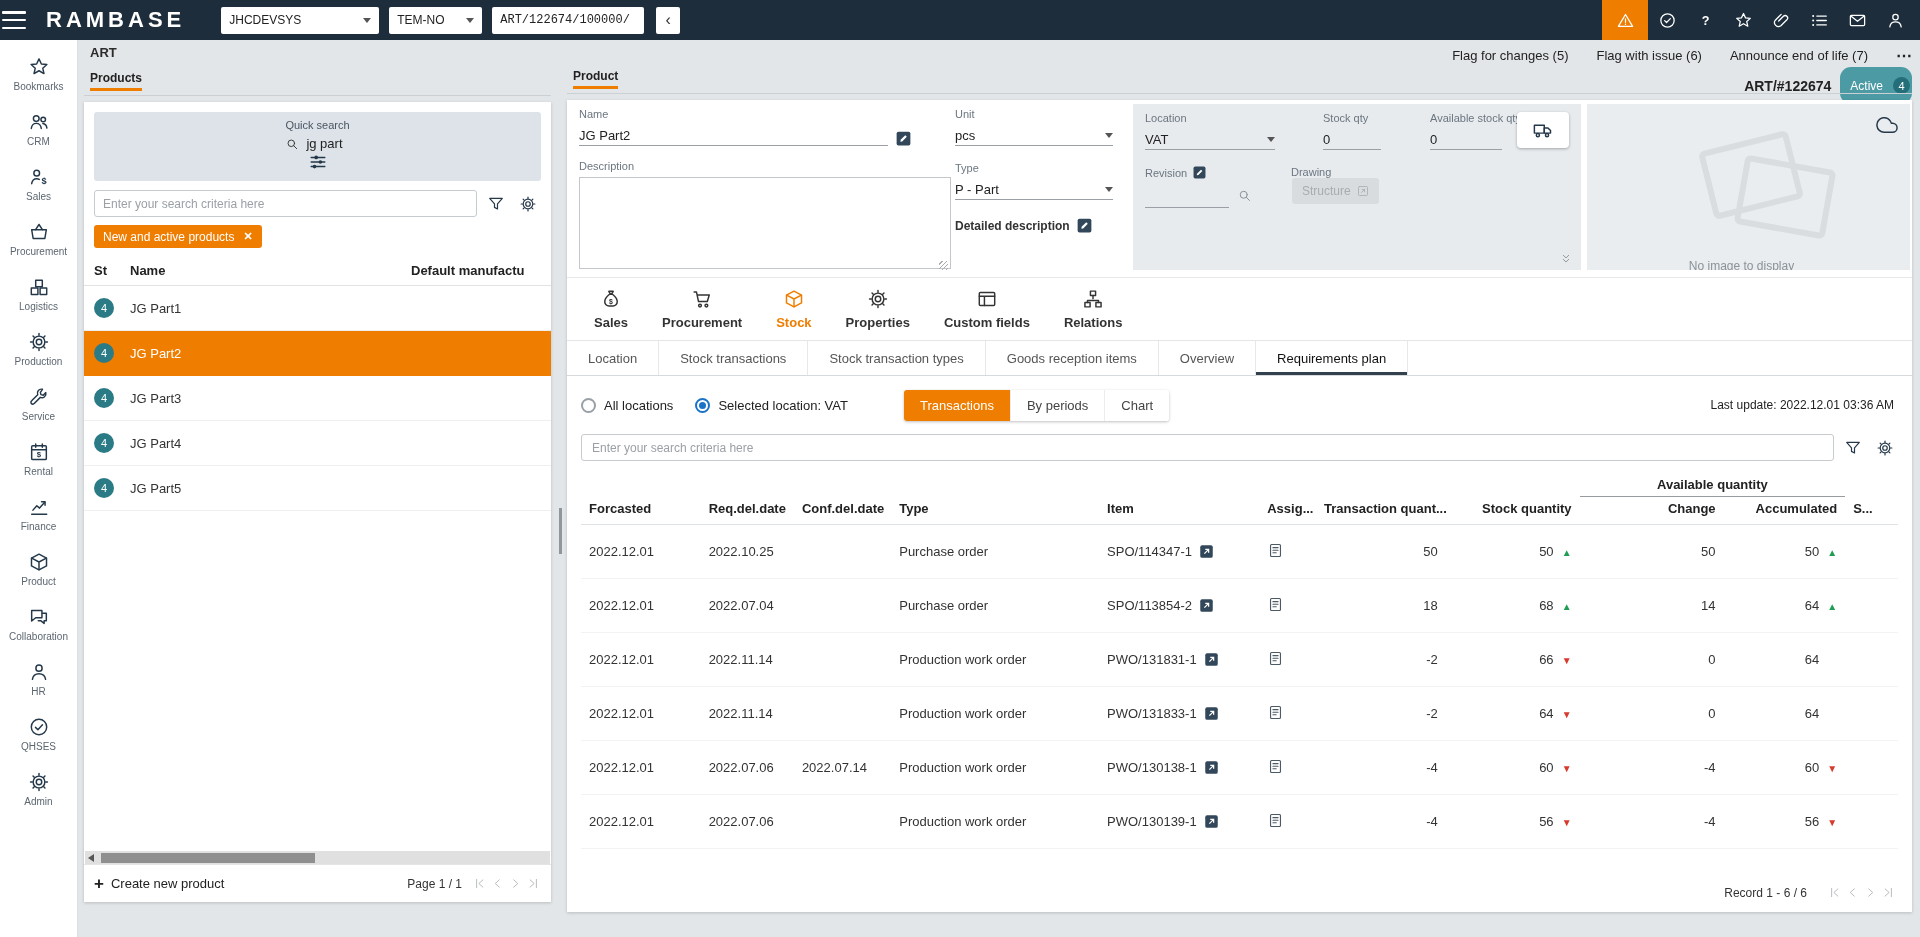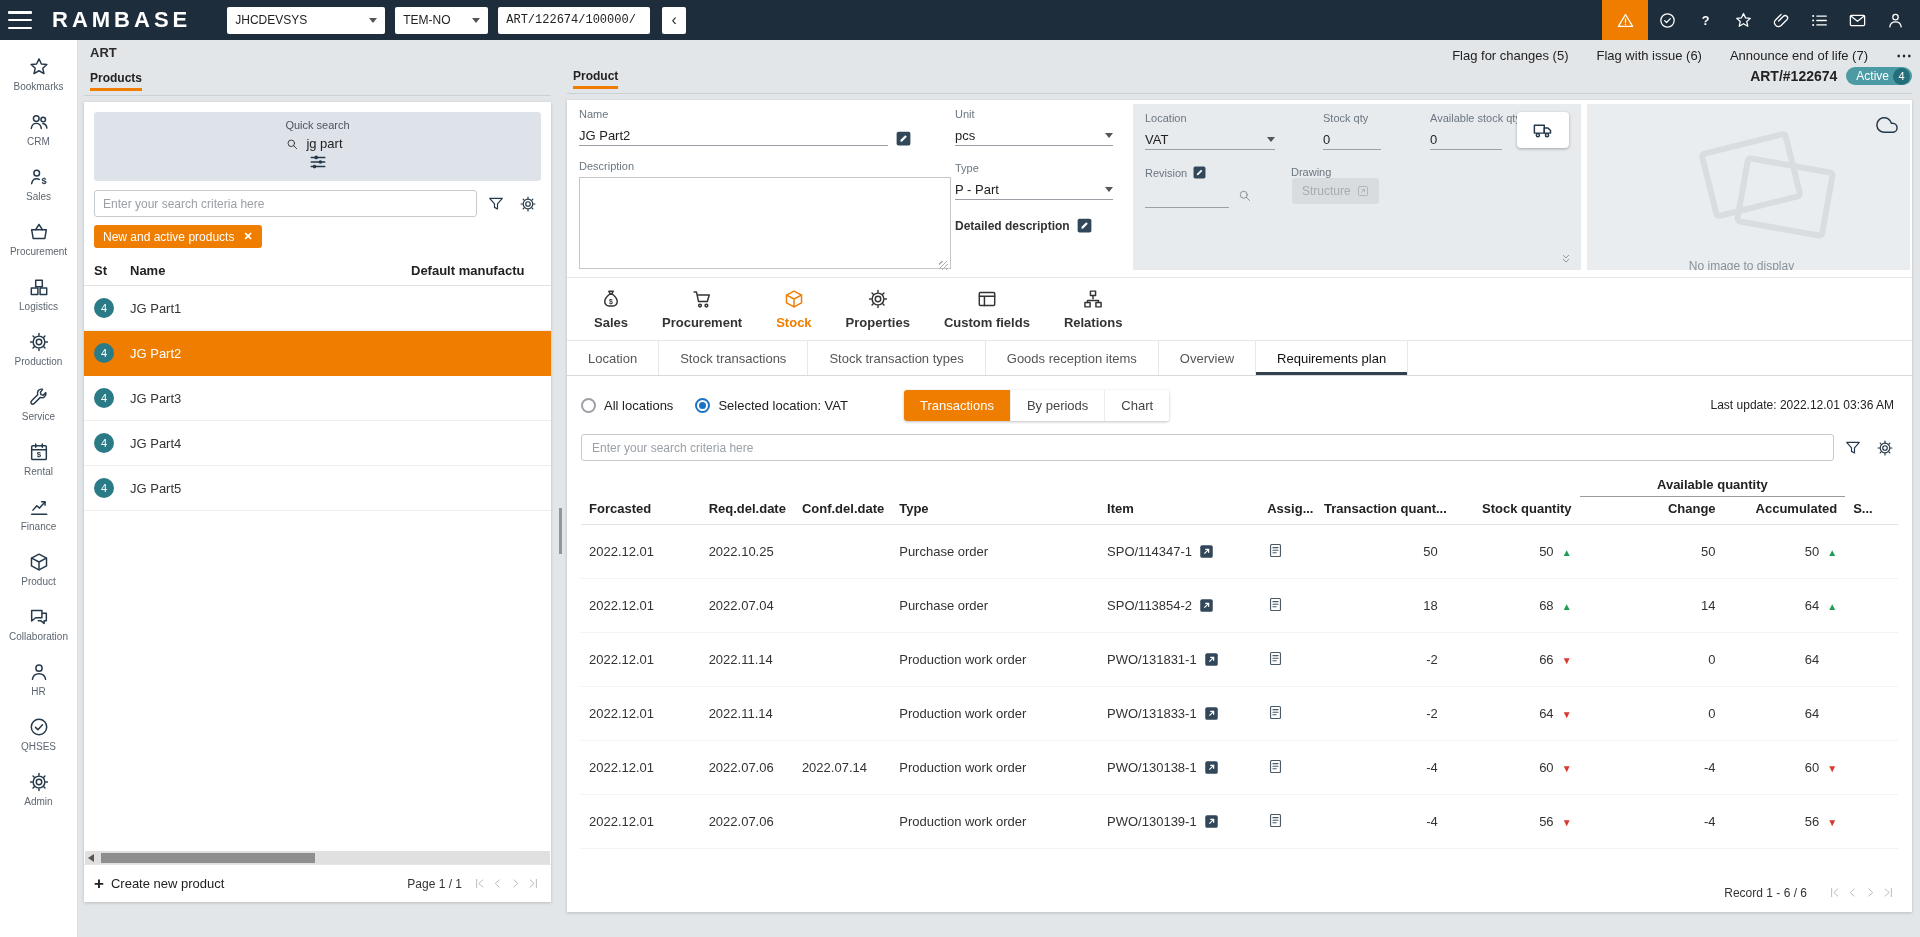--- a/index.html
+++ b/index.html
@@ -8,7 +8,7 @@
   svg.ic { fill:none; stroke:currentColor; stroke-width:1.6; stroke-linecap:round; stroke-linejoin:round; display:block; }
 
   
-  .topbar { position:absolute; top:0; left:0; right:0; height:40px; background:#1e2d3b; display:flex; align-items:center; gap:10px; padding-left:8px; z-index:20; }
+  .topbar { position:absolute; top:0; left:0; right:0; height:40px; background:#1e2d3b; display:flex; align-items:center; gap:10px; padding-left:2px; z-index:20; }
   .hamburger { width:24px; height:18px; display:flex; flex-direction:column; justify-content:space-between; background:none; border:none; cursor:pointer; }
   .hamburger span { height:2.5px; background:#fff; border-radius:1px; }
   .brand { color:#fff; font-size:22px; font-weight:bold; letter-spacing:4px; margin:0 26px 0 10px; }

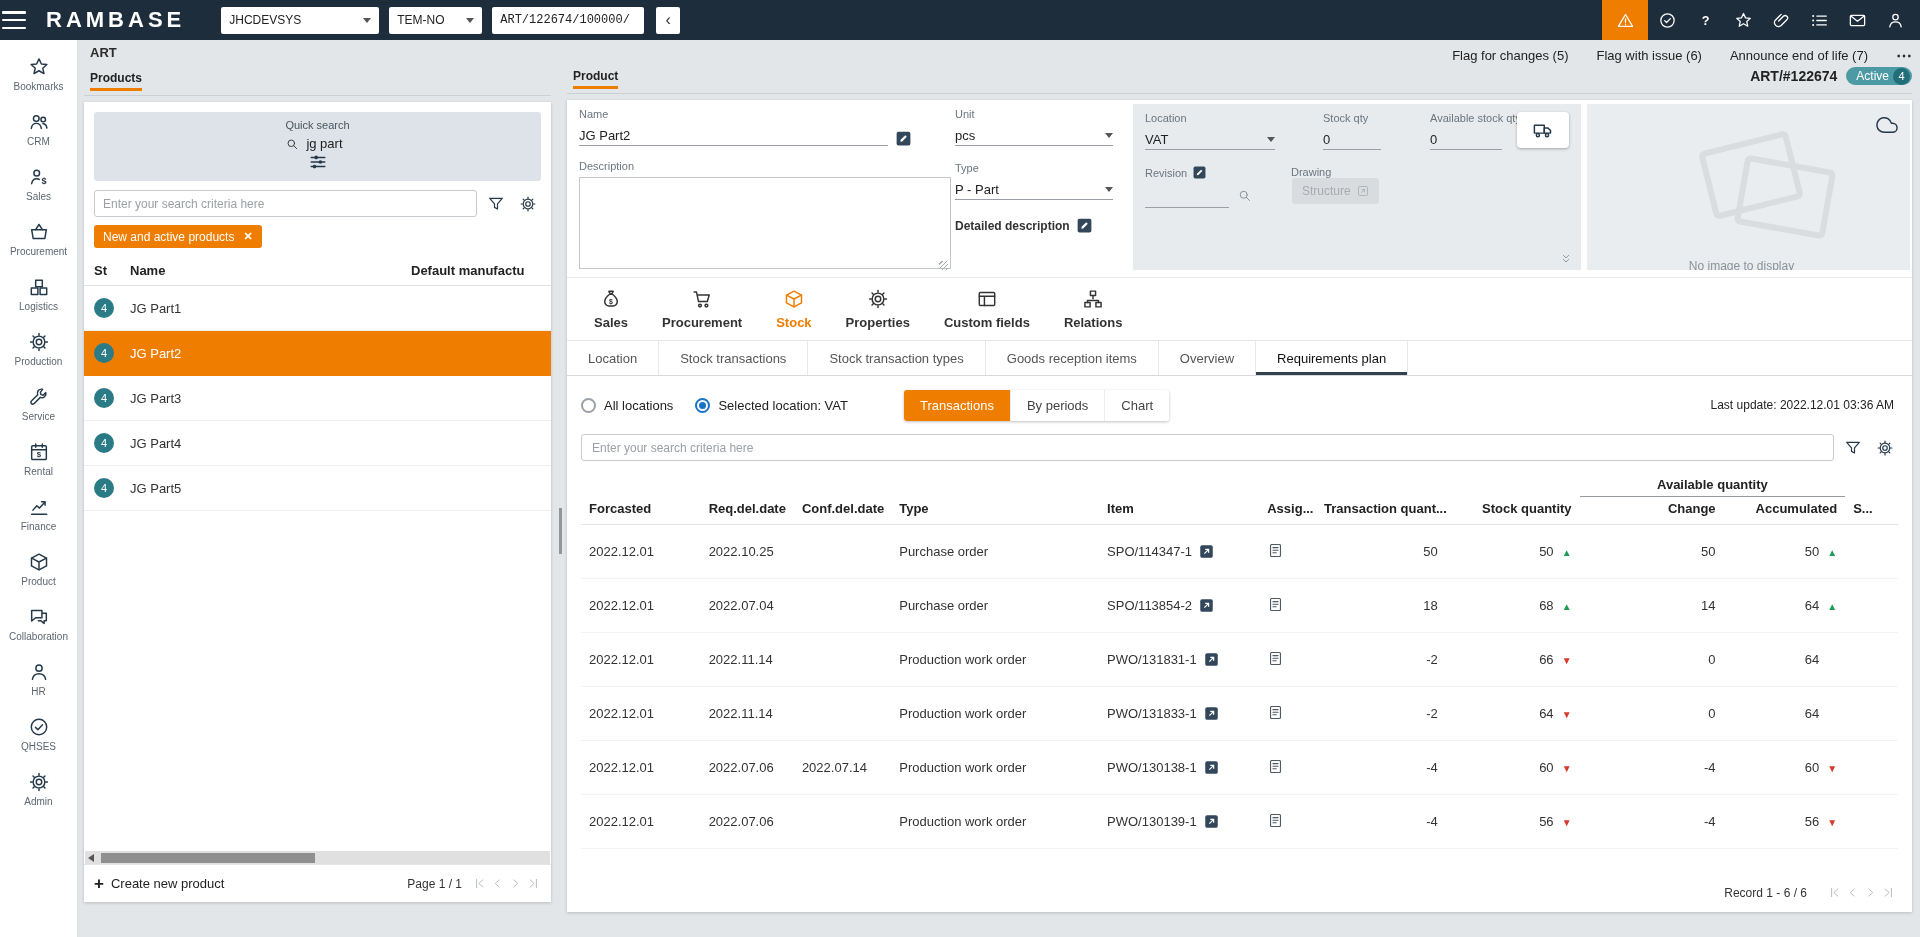--- a/index.html
+++ b/index.html
@@ -84,7 +84,7 @@
   .flags .flag { cursor:pointer; }
   .flags .dots { font-size:16px; font-weight:bold; cursor:pointer; }
   .doc-ref { position:absolute; right:8px; top:27px; display:flex; gap:9px; align-items:center; font-size:14px; font-weight:bold; color:#222; }
-  .active-chip { background:#4c9ba4; color:#fff; font-size:12px; font-weight:normal; height:18px; border-radius:11px; display:flex; align-items:center; gap:4px; padding:0 2px 0 10px; }
+  .active-chip { background:#4c9ba4; color:#fff; font-size:12px; font-weight:normal; height:37px; border-radius:11px; display:flex; align-items:center; gap:10px; padding:0 2px 0 10px; }
   .active-chip .num { width:17px; height:17px; border-radius:50%; background:#236e79; font-size:11px; display:flex; align-items:center; justify-content:center; }
   .rp-title { position:absolute; top:29px; left:10px; }
   .rp-rule { position:absolute; left:4px; right:8px; top:53px; border-bottom:1px solid #cbd0d4; }

